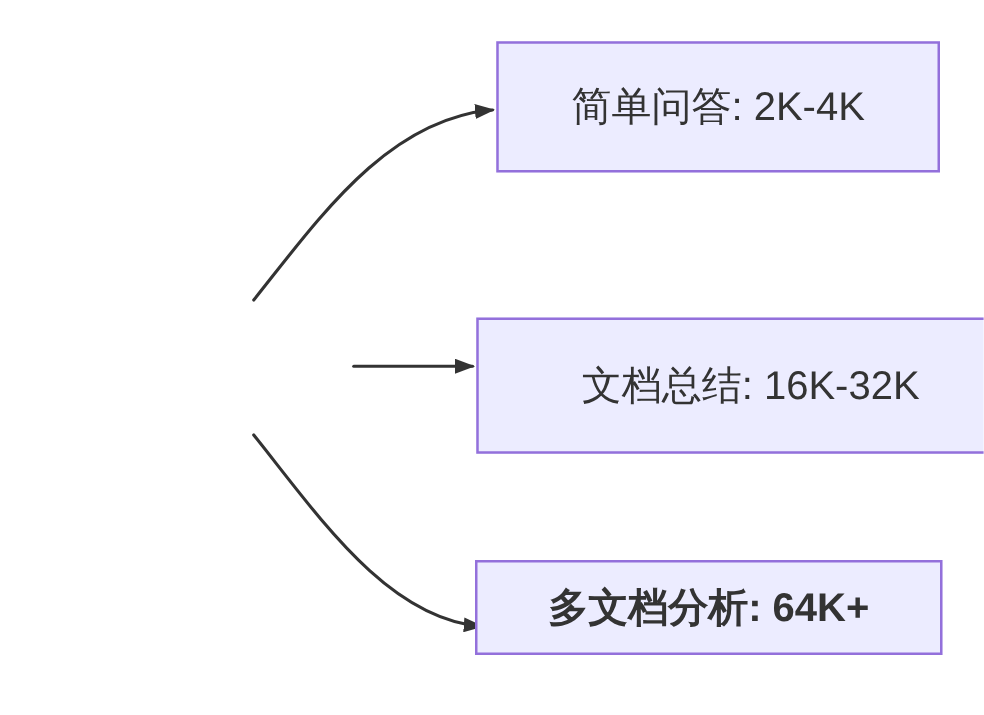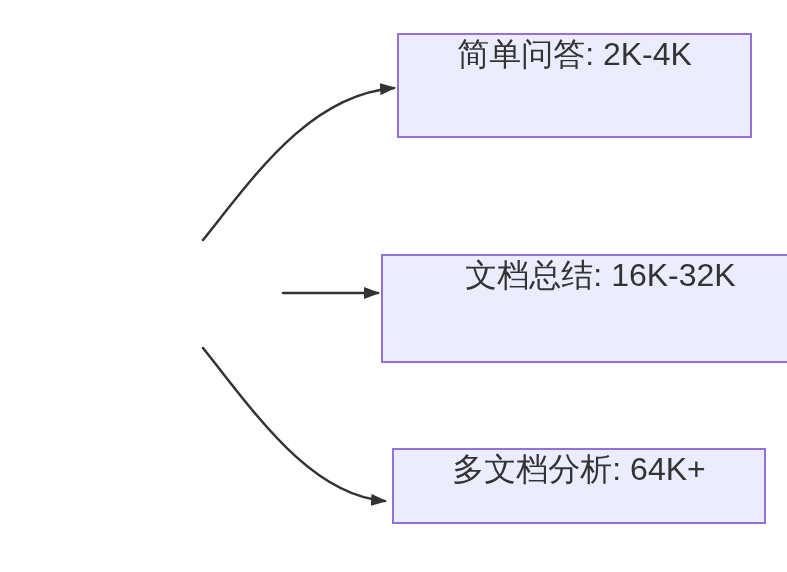--- a/index.html
+++ b/index.html
@@ -39,6 +39,7 @@
   .node {
     position: absolute;
     display: flex;
+    align-items: center;
     justify-content: center;
     background: var(--node-fill);
     border: 2.5px solid var(--node-border);

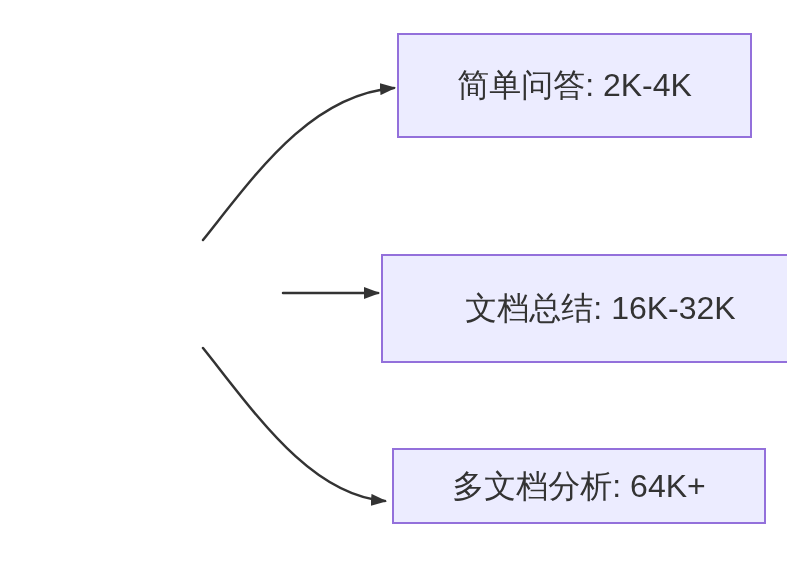--- a/index.html
+++ b/index.html
@@ -52,7 +52,7 @@
   .n-root { left: 30px;  top: 240px; width: 253px; height: 108px; }
   .n-b0   { left: 397px; top: 33px;  width: 355px; height: 105px; }
   .n-b1   { left: 381px; top: 254px; width: 439px; height: 109px; }
-  .n-b2   { left: 392px; top: 448px; width: 374px; height: 76px; }
+  .n-b2   { left: 380px; top: 448px; width: 374px; height: 76px; font-weight: bold; }
 </style>
 </head>
 <body>

